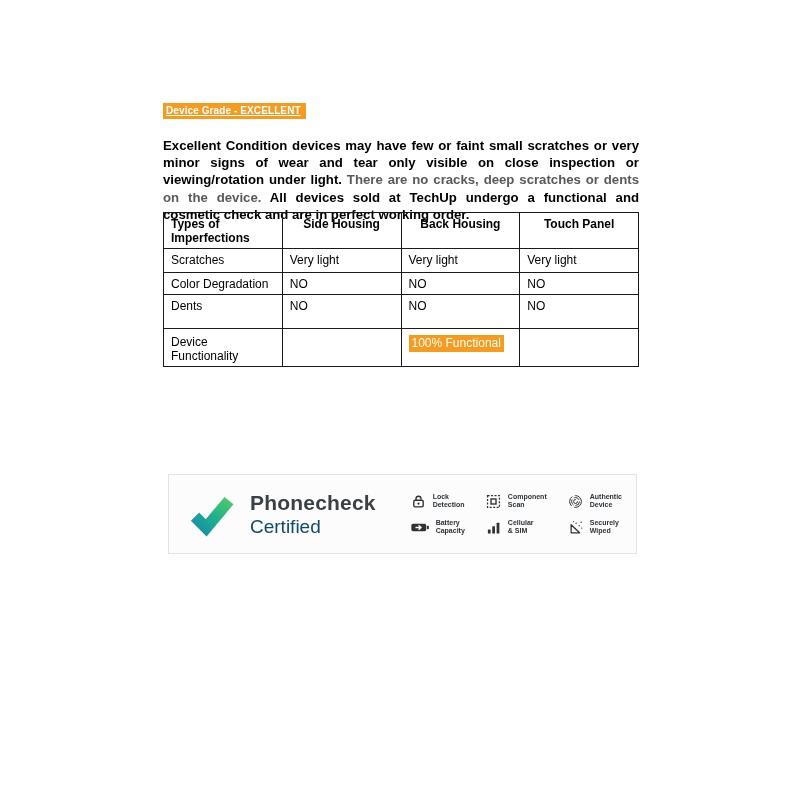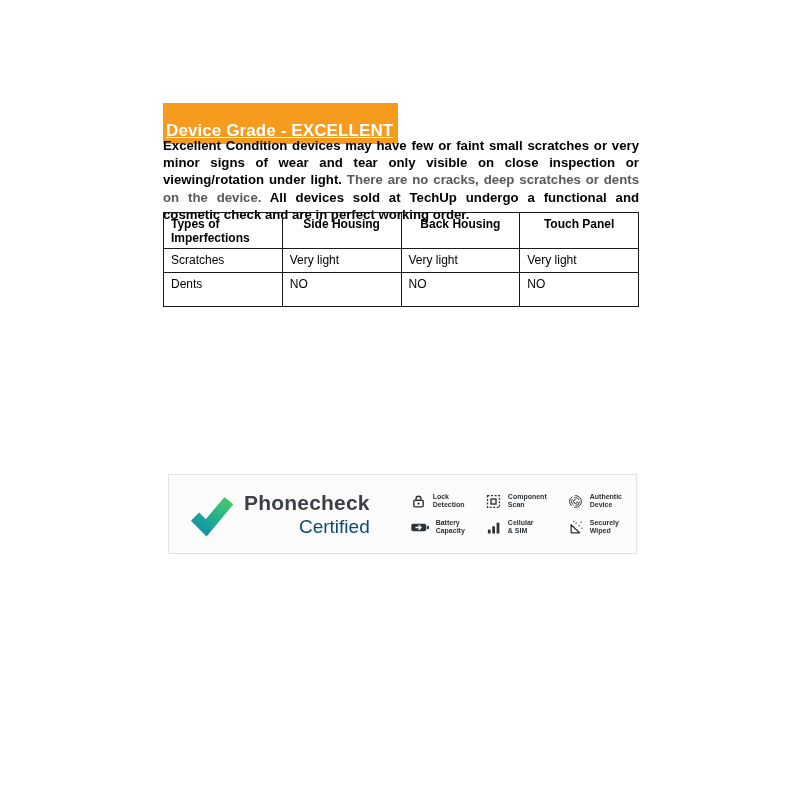--- a/index.html
+++ b/index.html
@@ -11,9 +11,9 @@
     display:inline-block;
     background:#F79B1E;
     color:#ffffff;
-    font-size:17px; font-weight:700;
+    font-size:10px; font-weight:700;
     text-decoration:underline;
-    padding:18px 5px 3px 3px;
+    padding:2px 5px 3px 3px;
     letter-spacing:0.1px;
   }
 

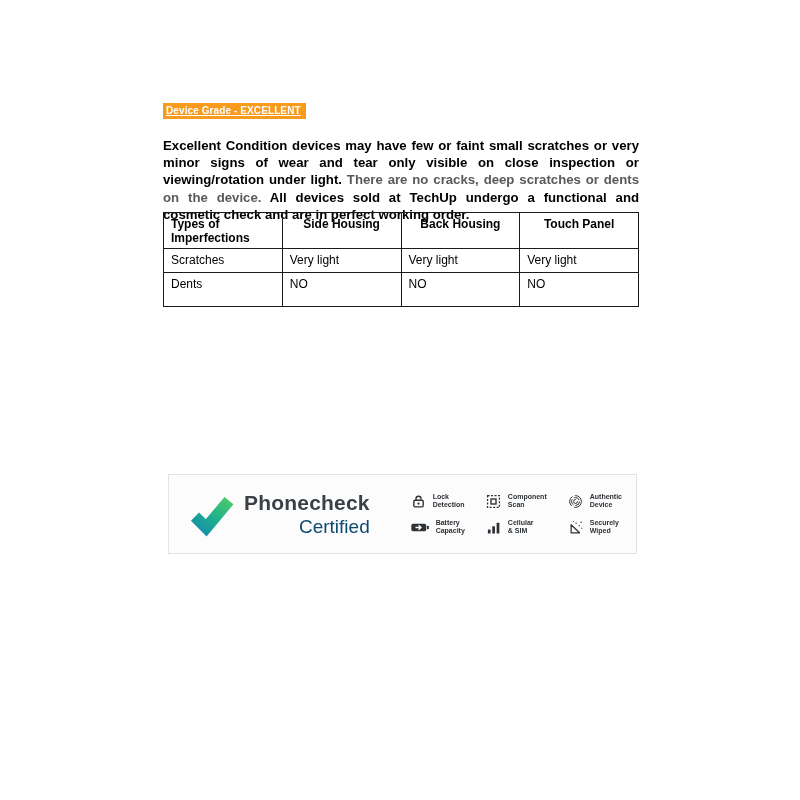--- a/index.html
+++ b/index.html
@@ -93,6 +93,12 @@
     <td>Very light</td>
     <td>Very light</td>
     <td>Very light</td>
+  </tr>
+  <tr class="row-slim">
+    <td>Color Degradation</td>
+    <td>NO</td>
+    <td>NO</td>
+    <td>NO</td>
   </tr>
   <tr class="row-tall">
     <td>Dents</td>

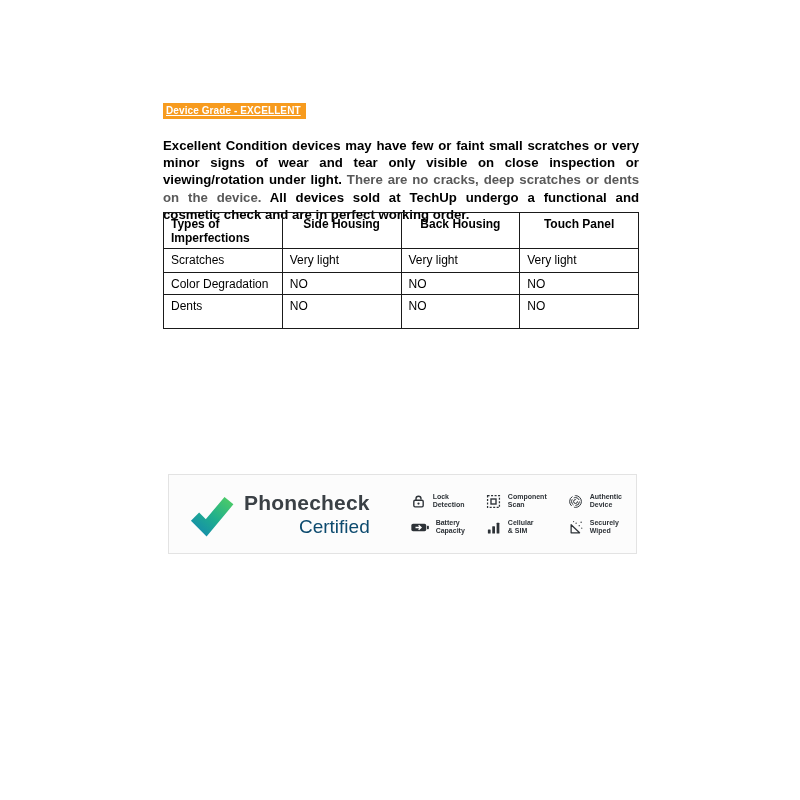--- a/index.html
+++ b/index.html
@@ -105,6 +105,12 @@
     <td>NO</td>
     <td>NO</td>
     <td>NO</td>
+  </tr>
+  <tr class="row-func">
+    <td>Device Functionality</td>
+    <td></td>
+    <td><span class="cell-highlight">100% Functional</span></td>
+    <td></td>
   </tr>
 </tbody>
   </table>

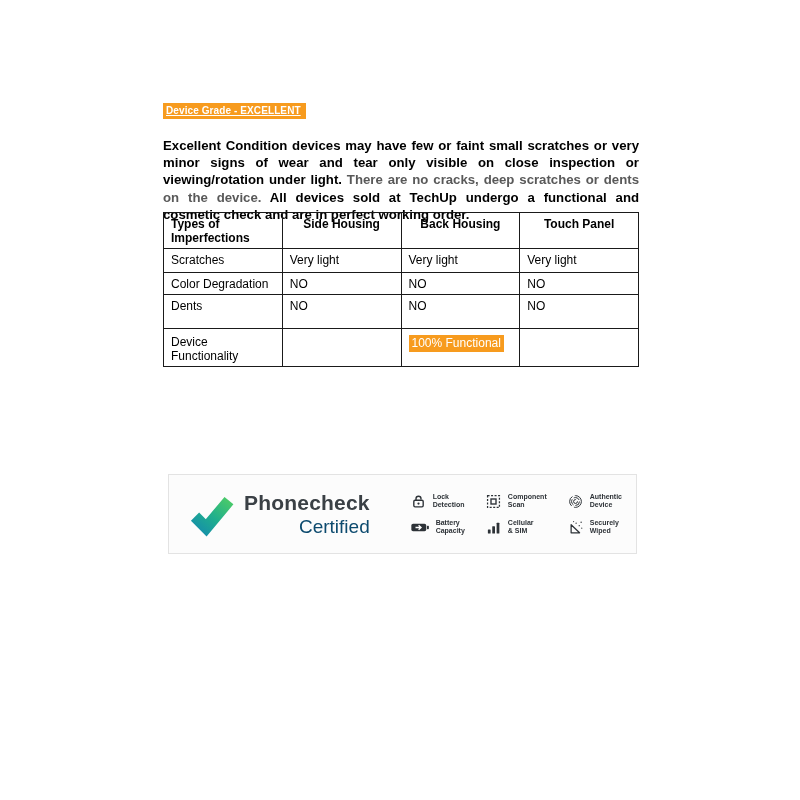--- a/index.html
+++ b/index.html
@@ -58,7 +58,7 @@
     padding:0 14px 0 18px;
   }
   .logo-check { width:50px; height:50px; flex:0 0 auto; }
-  .brand-block { margin-left:7px;text-align:right; }
+  .brand-block { margin-left:13px; }
   .brand-name { font-size:21px; font-weight:700; color:#3a4045; letter-spacing:0.2px; }
   .brand-sub  { font-size:19px; font-weight:400; color:#0c4a6e; margin-top:1px; }
 

